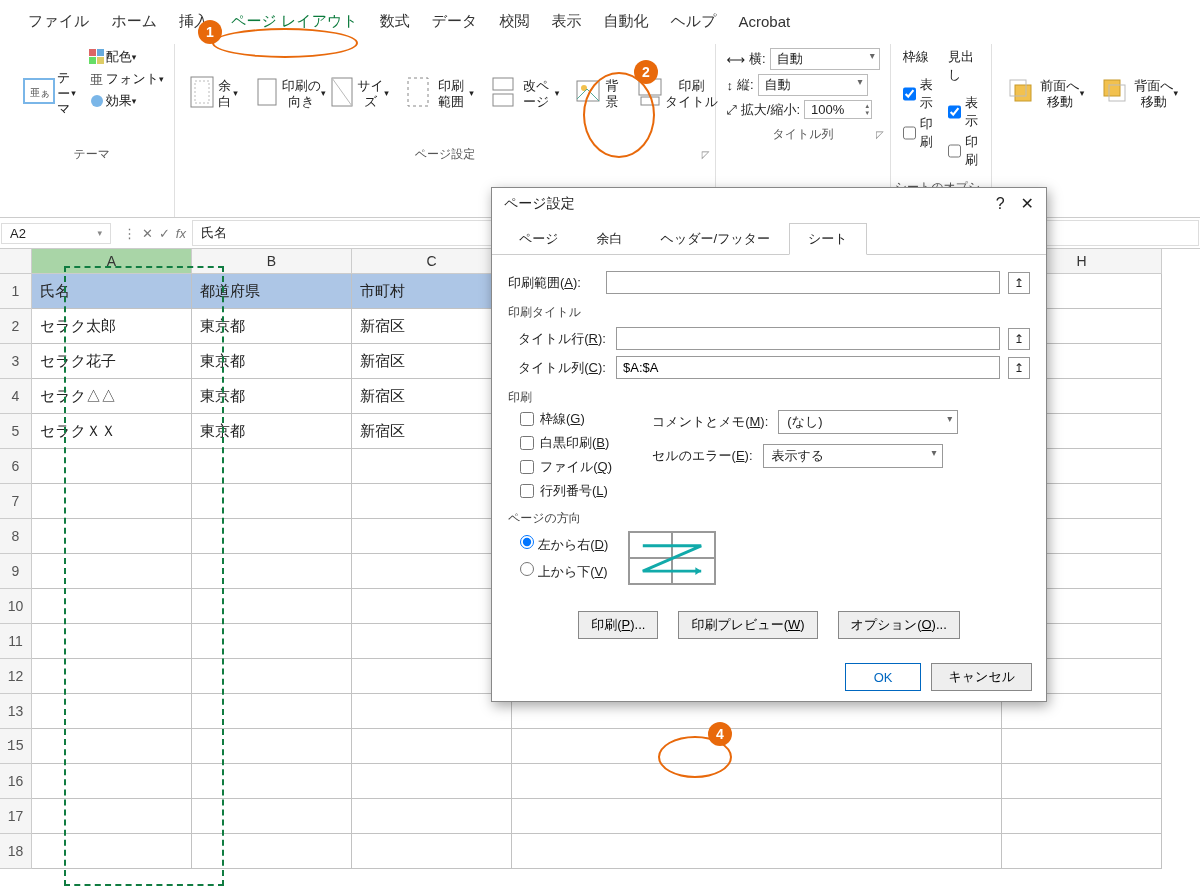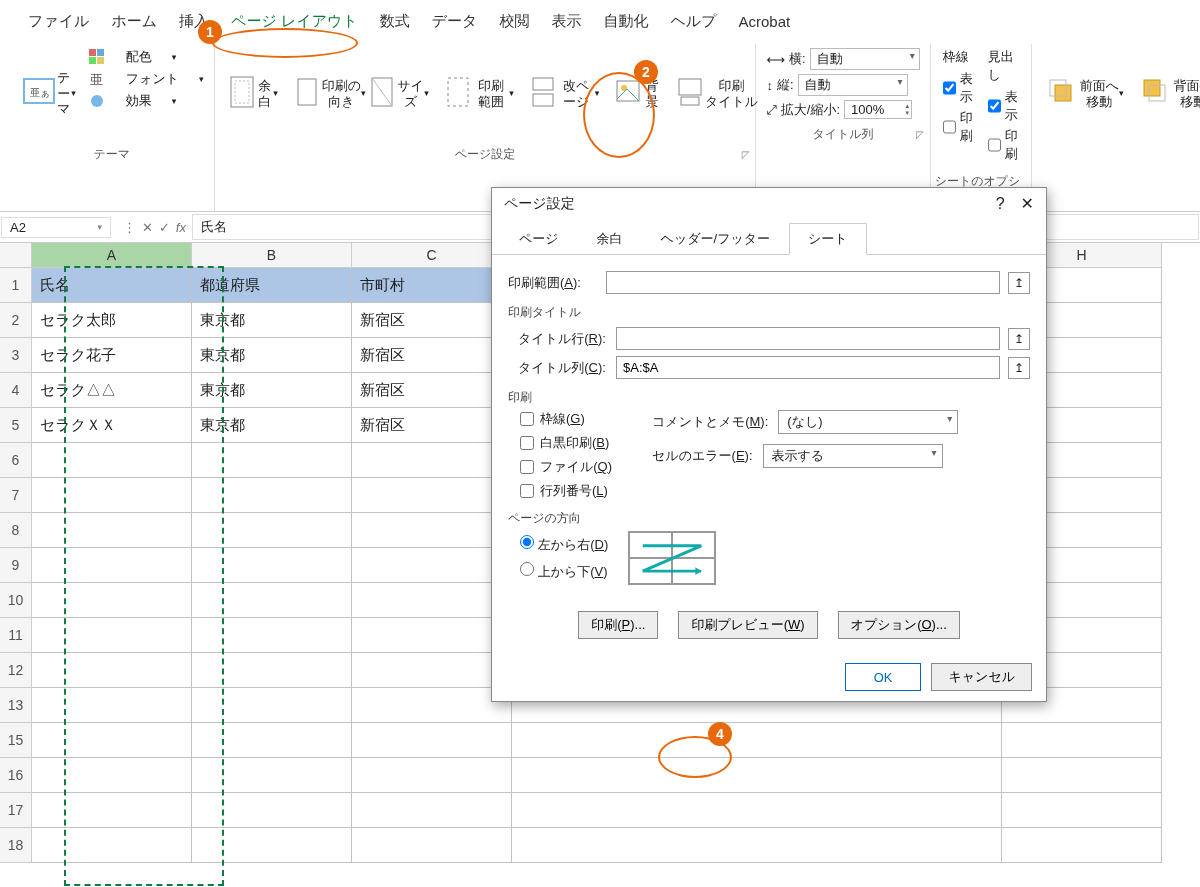--- a/index.html
+++ b/index.html
@@ -17,7 +17,7 @@
 .launcher { position: absolute; right: 2px; font-size: 10px; color: #888; cursor: pointer; }
 .bigbtn { display: flex; flex-direction: row; align-items: center; justify-content: flex-start; padding: 2px 6px 2px; cursor: pointer; min-width: 48px; text-align: center; font-size: 13px; line-height: 1.2; height: 95px; }
 .bigbtn .ico { width: 36px; height: 36px; margin-bottom: 3px; display: flex; align-items: center; justify-content: center; }
-.smrow { display: flex; align-items: center; gap: 20px; padding: 2px 4px; cursor: pointer; font-size: 13px; white-space: nowrap; }
+.smrow { display: flex; align-items: center; gap: 0; padding: 2px 4px; cursor: pointer; font-size: 13px; white-space: nowrap; }
 .smrow .ico { width: 18px; height: 18px; display: flex; align-items: center; justify-content: center; }
 .stack { display: flex; flex-direction: column; }
 .scale-row { display: flex; align-items: center; gap: 4px; padding: 2px 4px; font-size: 13px; }

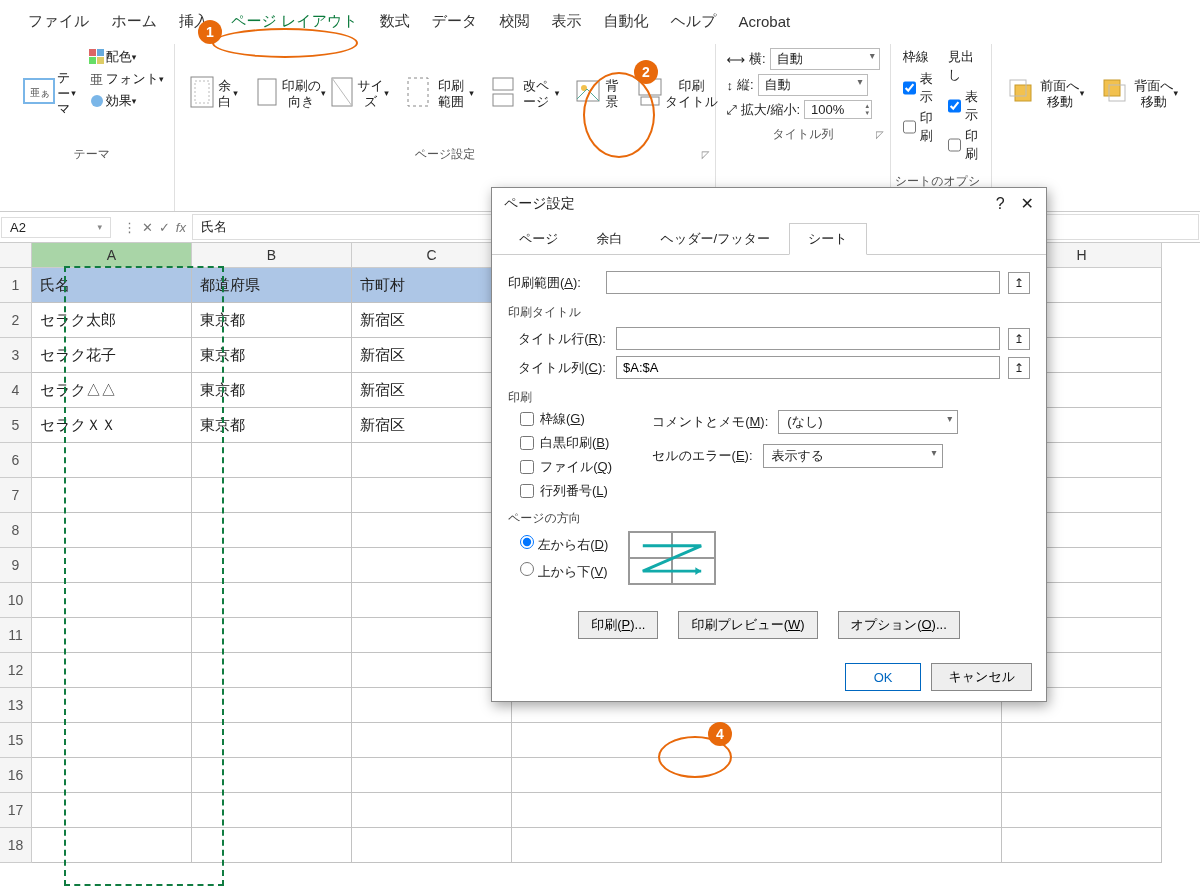--- a/index.html
+++ b/index.html
@@ -26,7 +26,7 @@
 .spin { border: 1px solid #bbb; background:#fff; padding:1px 16px 1px 6px; width: 68px; position: relative; display: inline-block; }
 .spin::after { content:"▴\A▾"; white-space: pre; font-size:7px; line-height:7px; position:absolute; right:2px; top:1px; color:#666; }
 .chkblock { display: flex; flex-direction: column; padding: 2px 6px; font-size: 13px; }
-.chkblock .title { margin-bottom: 4px; }
+.chkblock .title { margin-bottom: 10px; }
 .chkblock label { display: flex; align-items: center; gap: 4px; margin-bottom: 3px; }
 .namebox-row { display: flex; align-items: center; border-bottom: 1px solid #ccc; padding: 2px 1px; gap: 12px; }
 .namebox { border: 1px solid #ddd; padding: 2px 8px; width: 110px; background: #fff; display:flex; justify-content:space-between; align-items:center;}

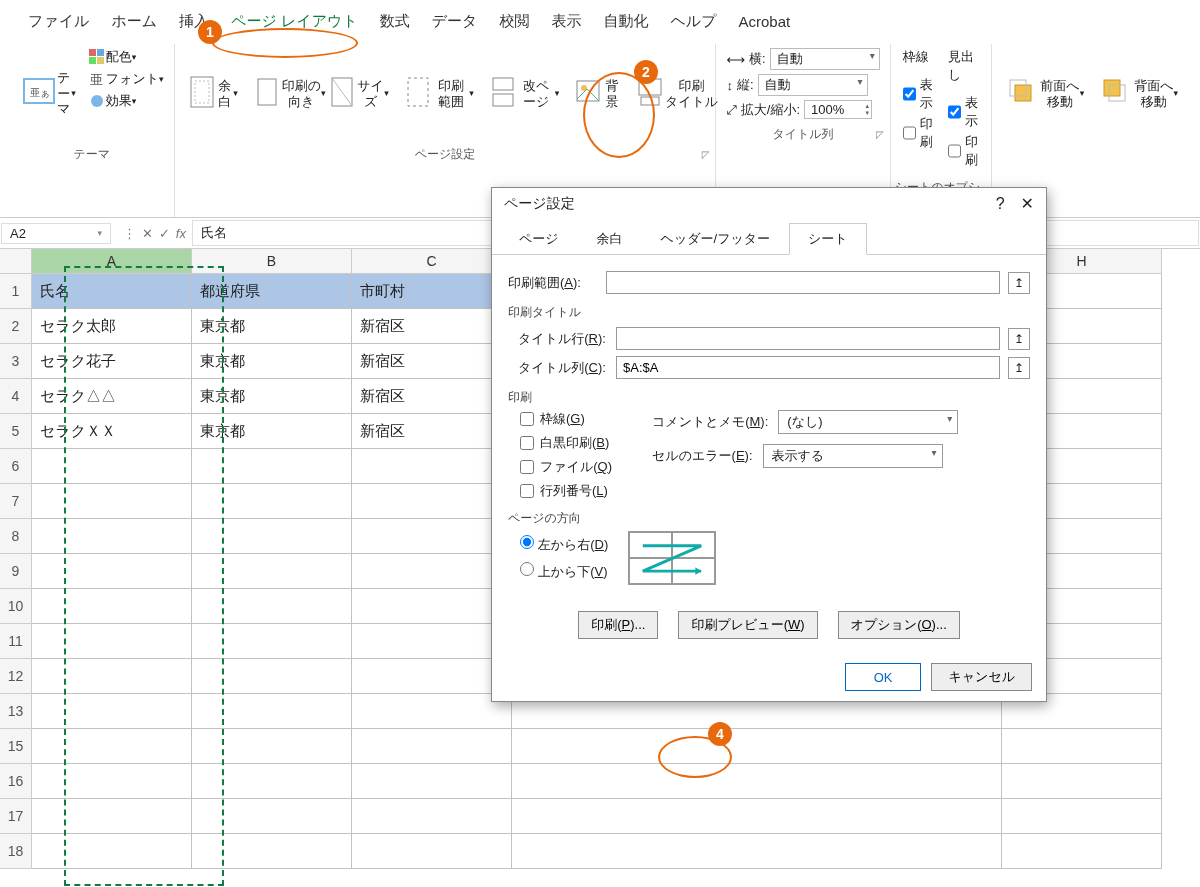--- a/index.html
+++ b/index.html
@@ -449,7 +449,7 @@
           <div class="cell" style="width: 490px;"></div>
           <div class="cell"></div>
         </div>
-        <div style="display: flex;">
+        <div style="display: flex; font-family: Liberation Mono, monospace;">
           <div class="rh">15</div>
           <div class="cell"></div>
           <div class="cell"></div>

